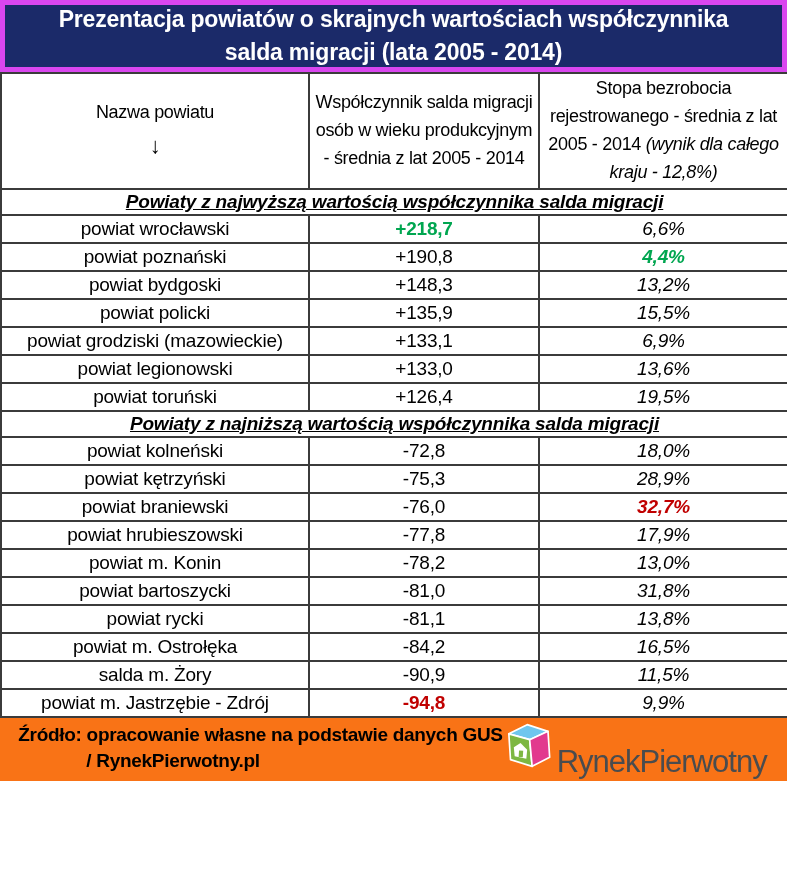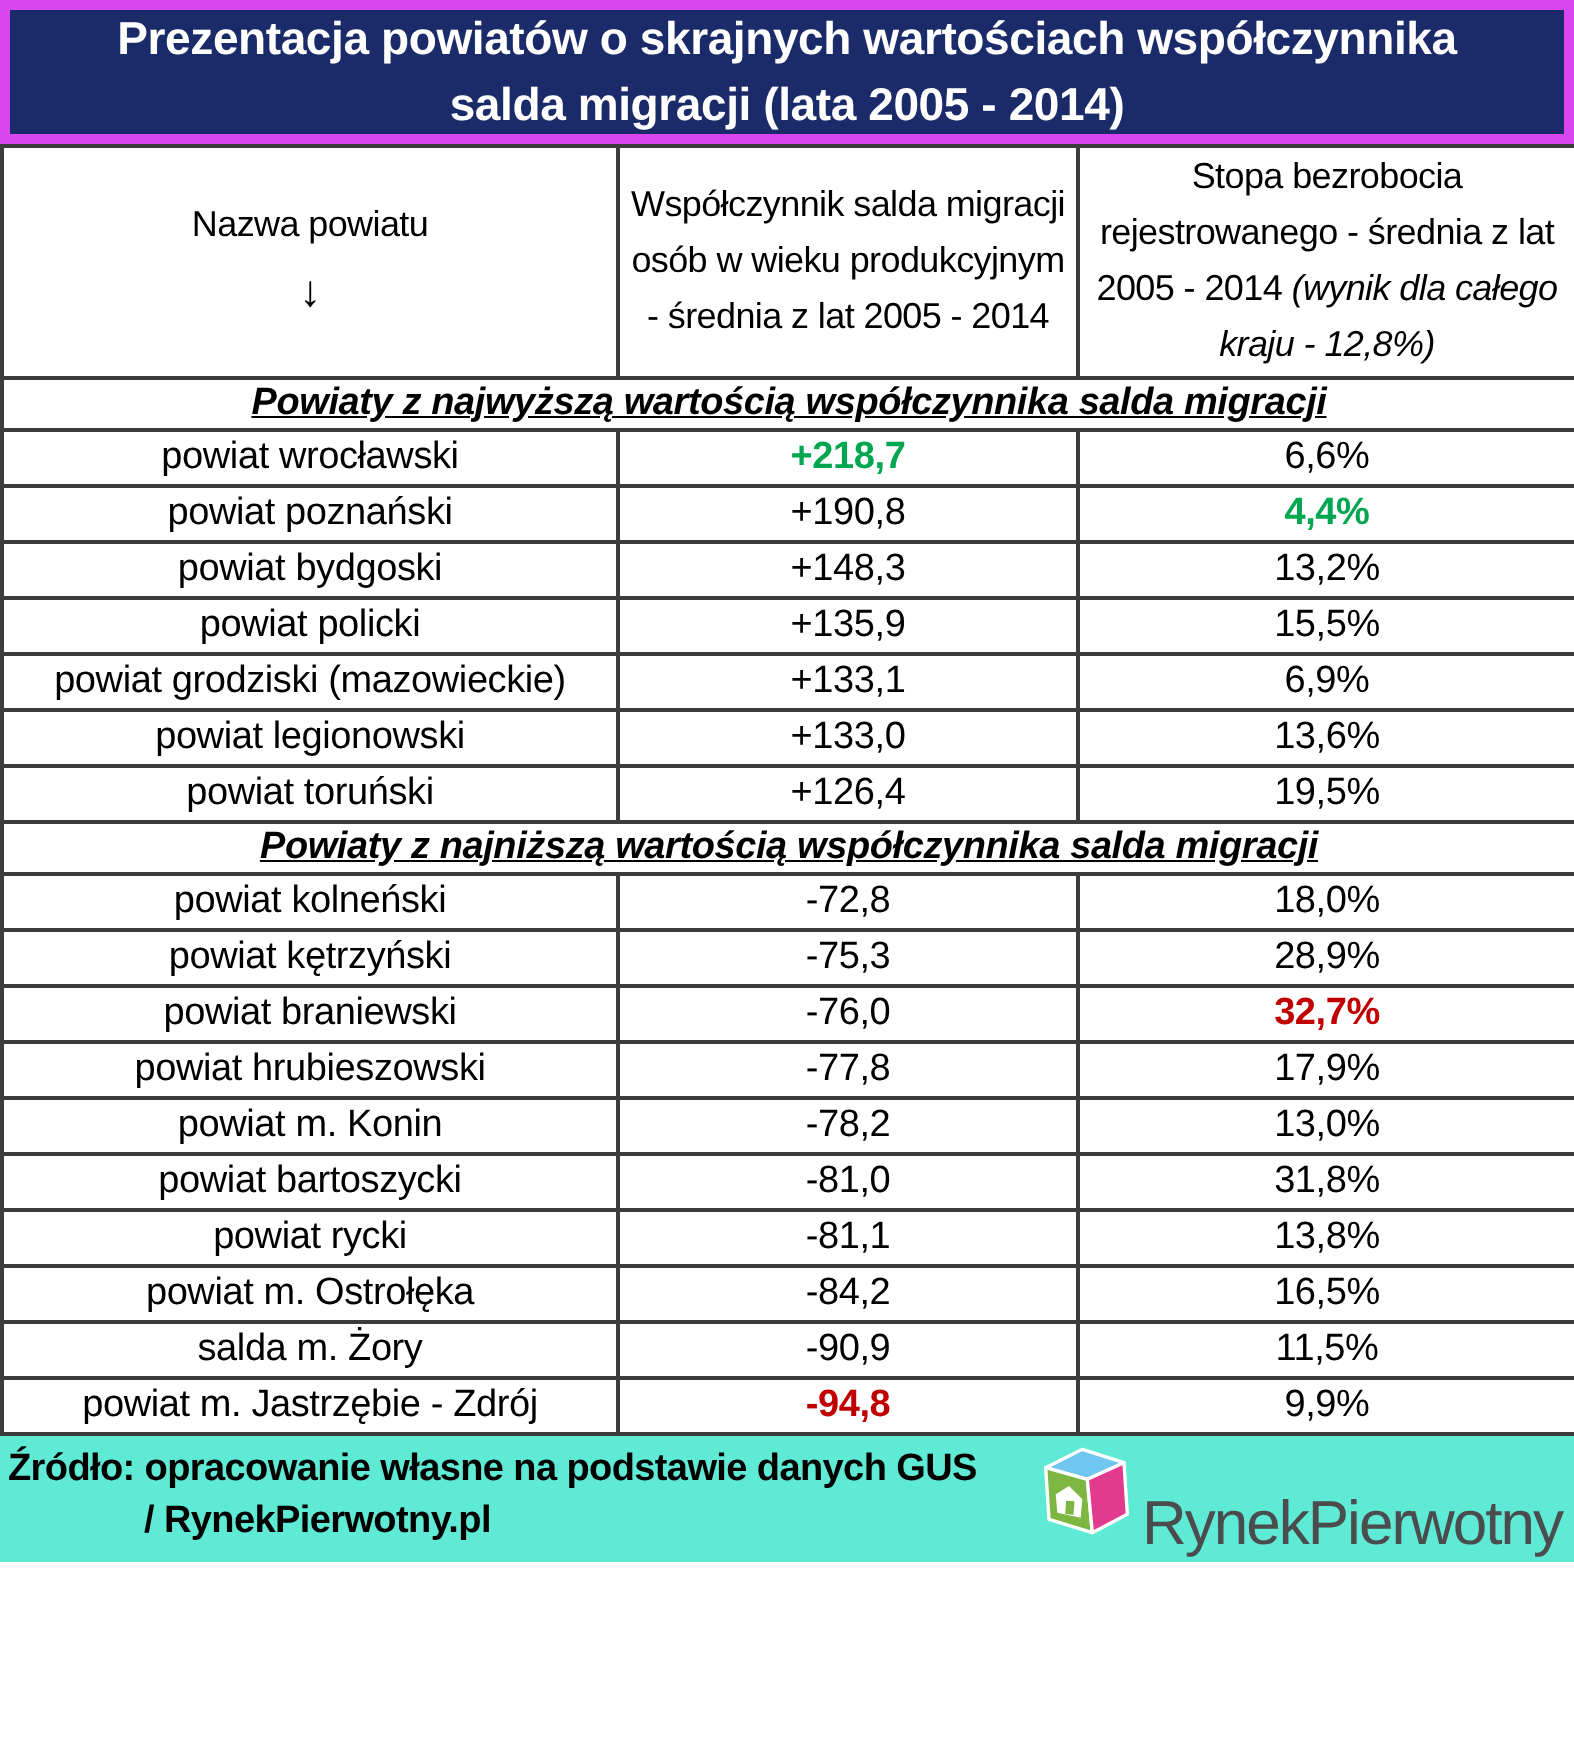--- a/index.html
+++ b/index.html
@@ -40,7 +40,7 @@
   td.section-header span{text-decoration:underline;}
   tr.data-row{height:28px;}
   tr.data-row td{font-size:19px;letter-spacing:-0.2px;}
-  td.unemp{}
+  td.unemp{font-style:italic;}
   td.green{color:#00a650;font-weight:bold;}
   td.red{color:#c00000;font-weight:bold;}
   

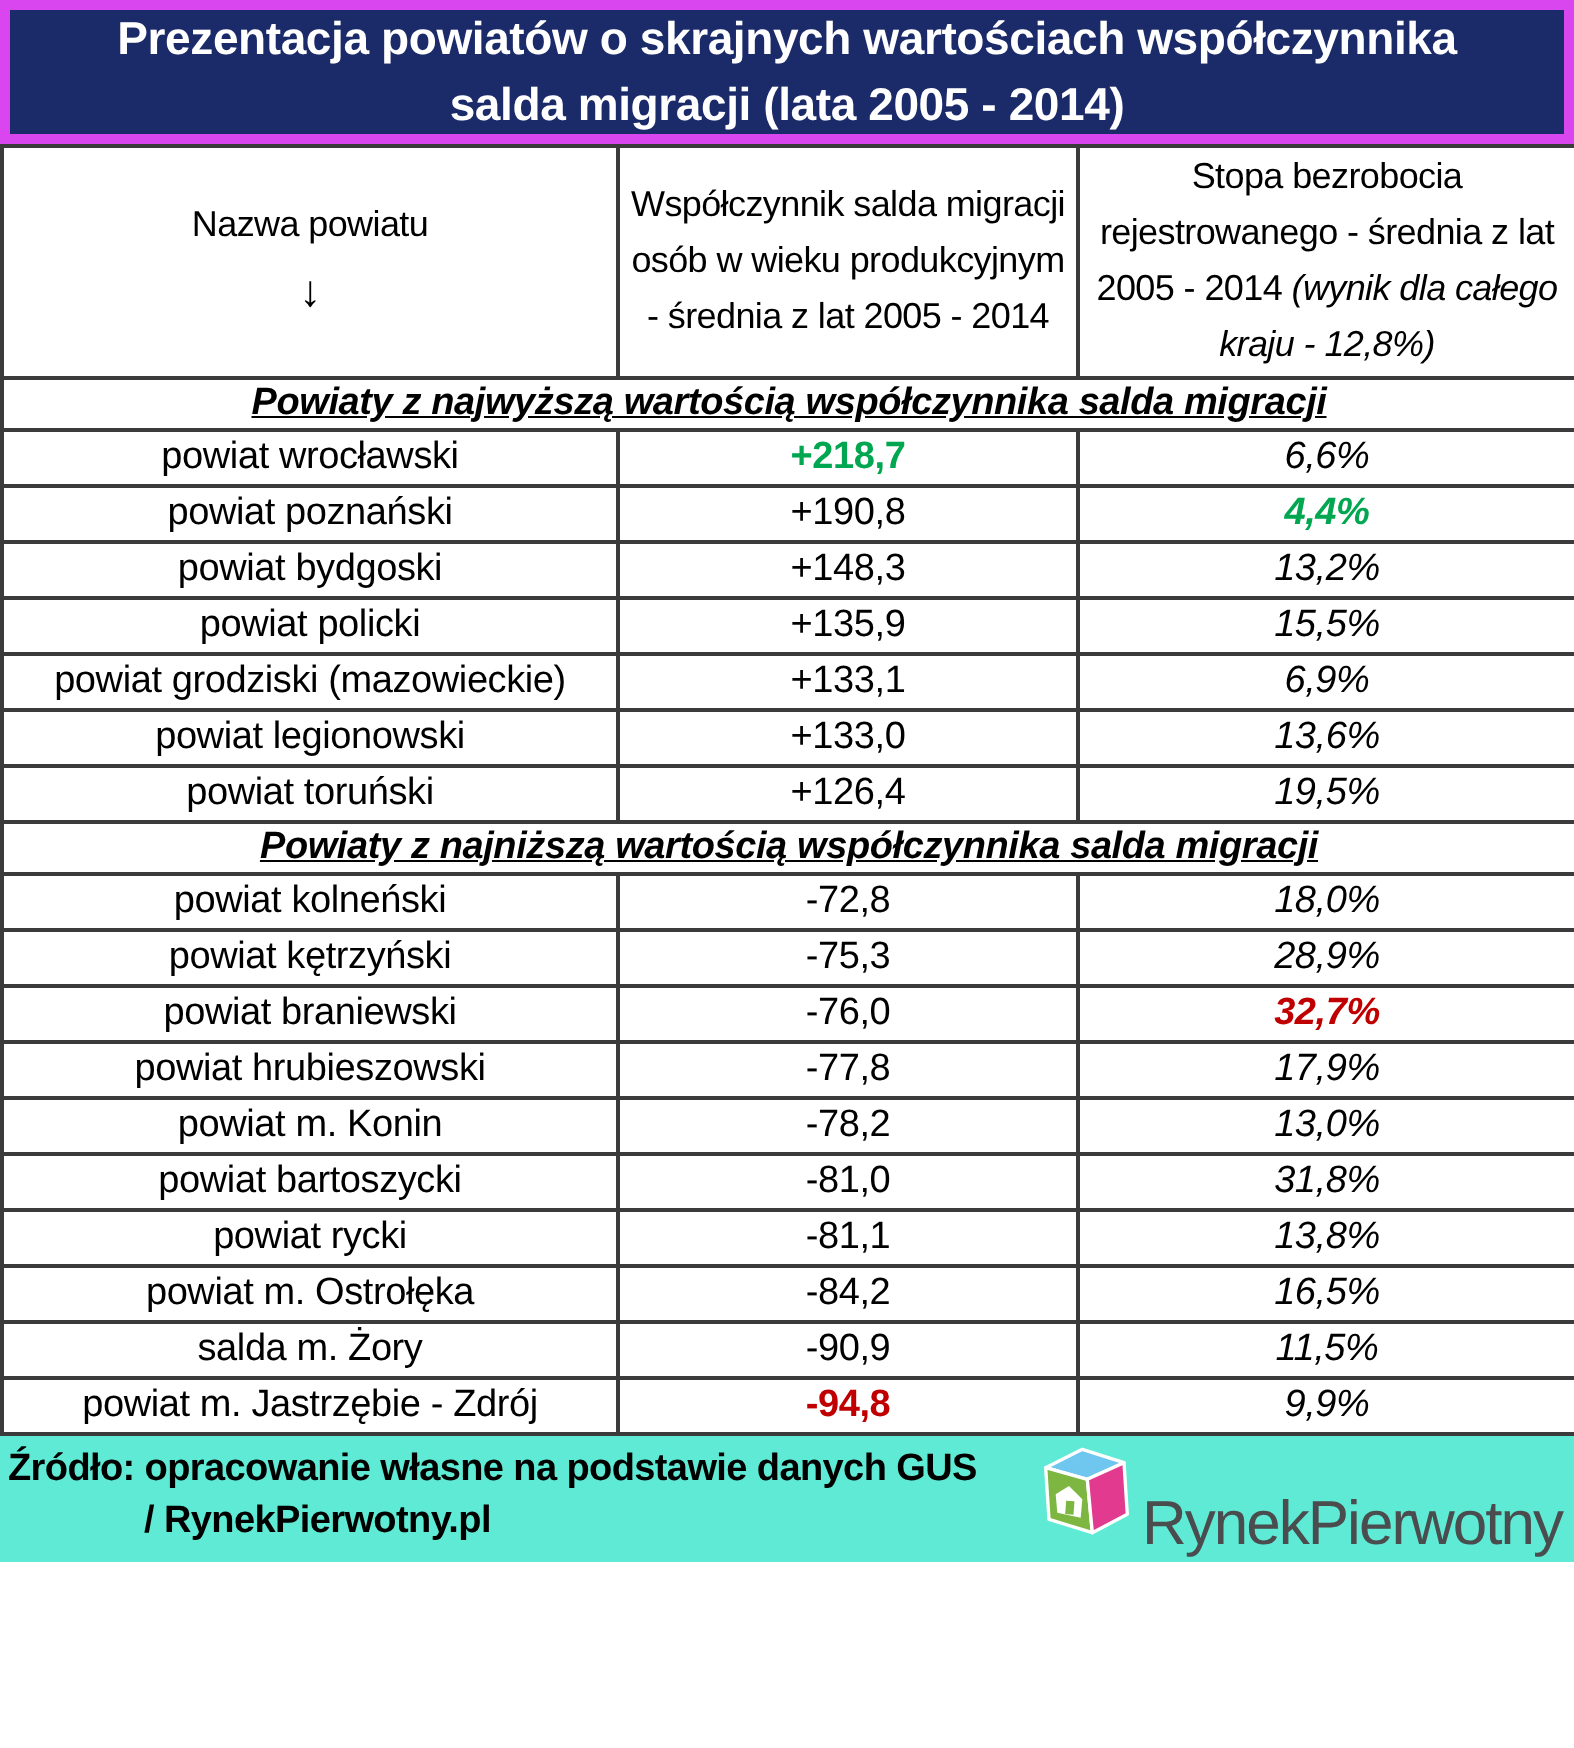--- a/index.html
+++ b/index.html
@@ -46,8 +46,8 @@
   
   .footer{
     box-sizing:border-box;width:787px;height:63px;
-    display:flex;justify-content:space-between;align-items:center;
-    padding:2px 6px 4px 4px;background:#5eead4;
+    display:flex;justify-content:center;align-items:center;
+    padding:2px 6px 4px 4px;background:#f97316;
   }
   .source{
     font-weight:bold;font-size:19px;line-height:1.35;letter-spacing:-0.3px;

